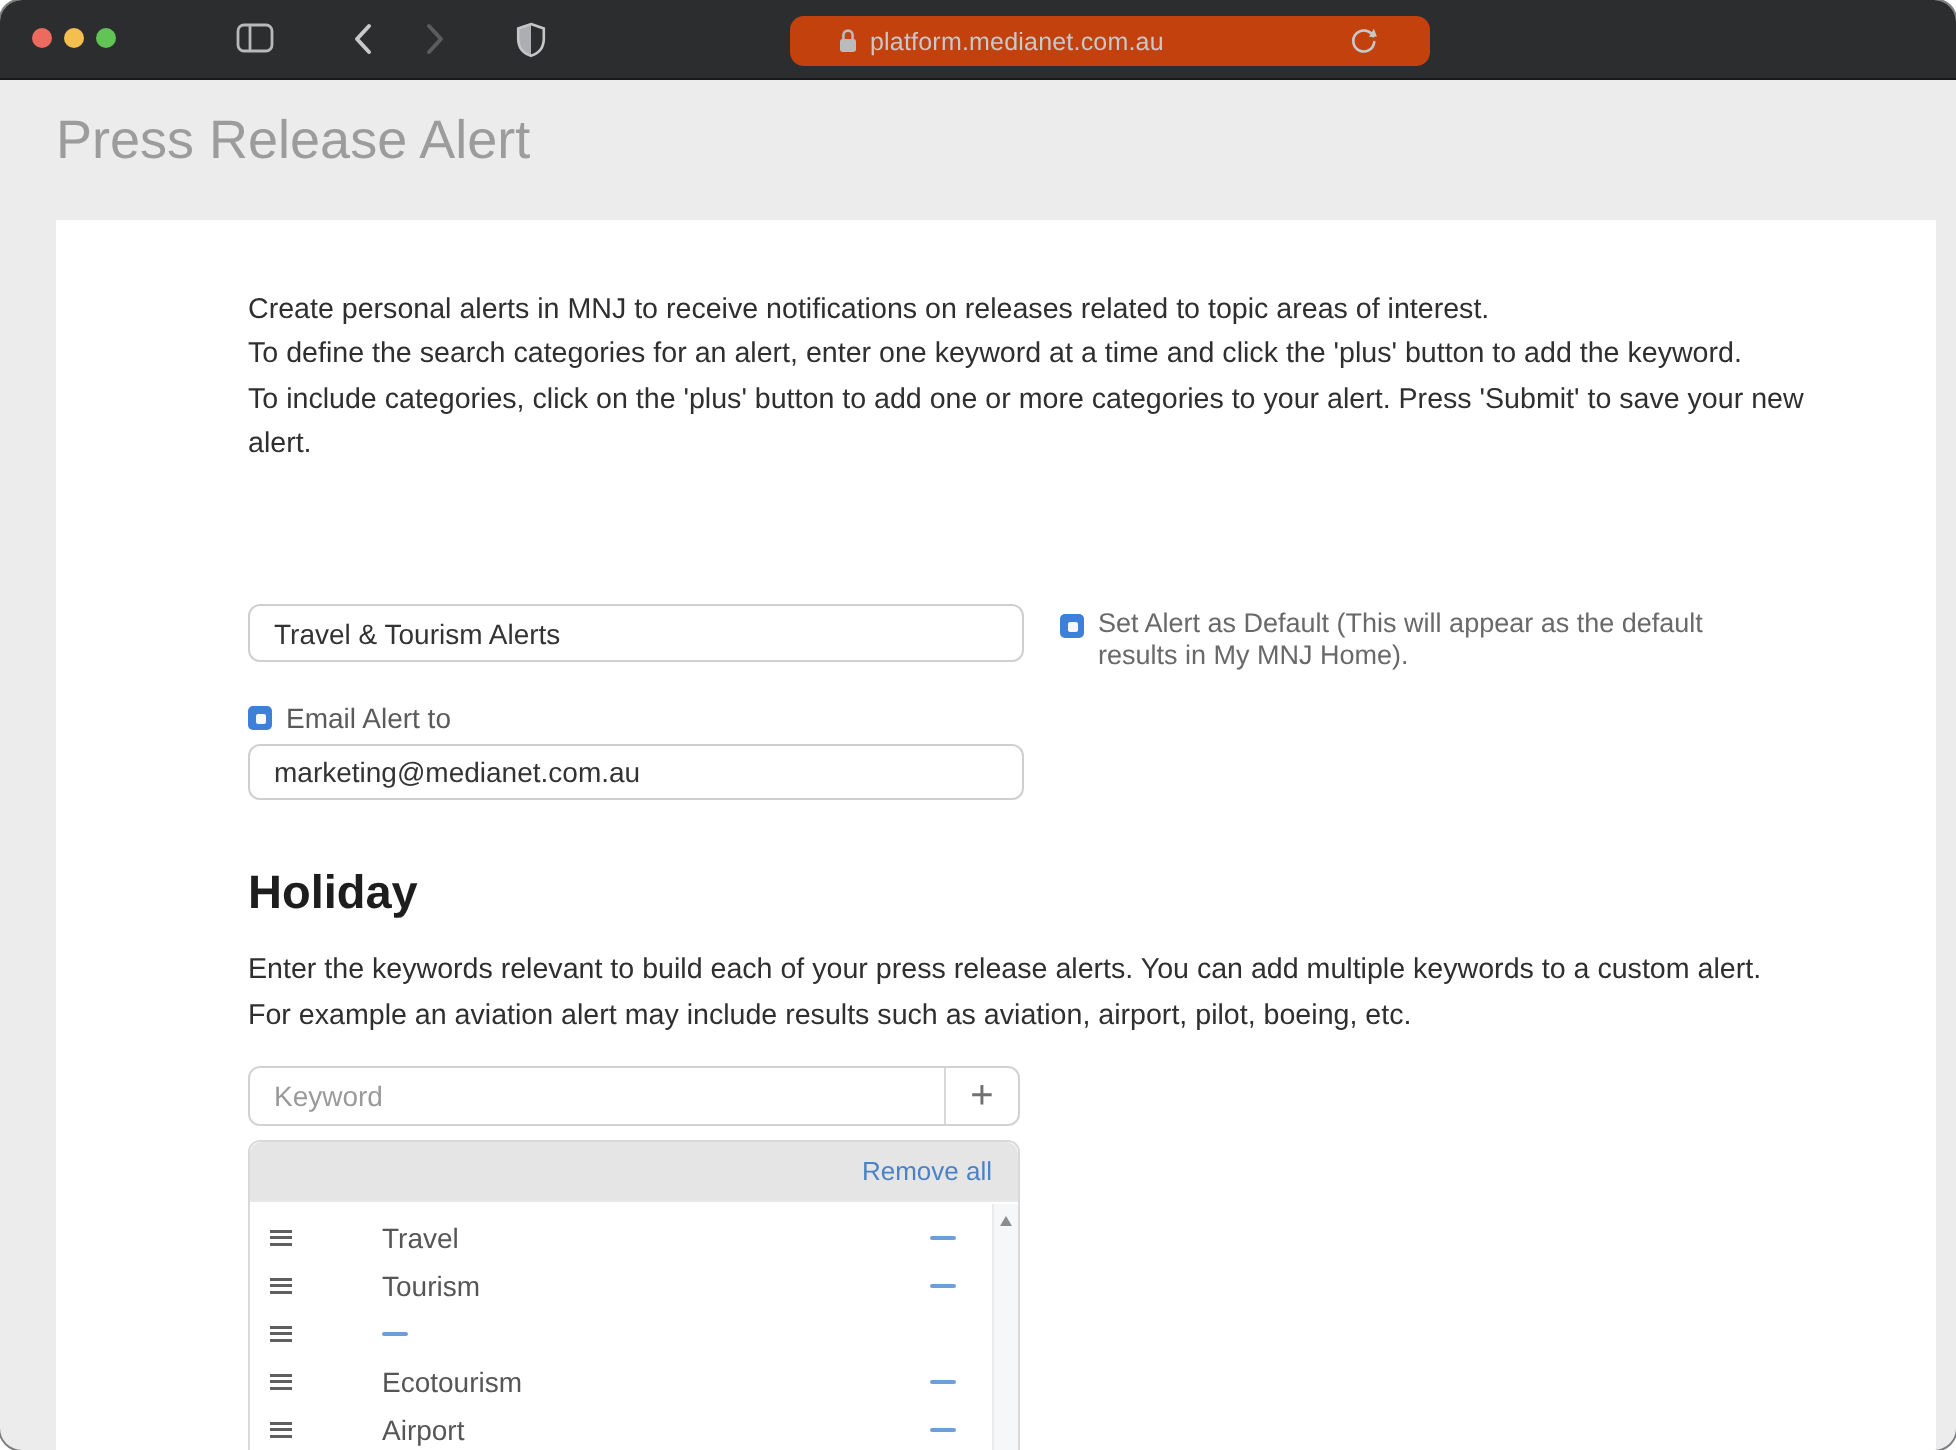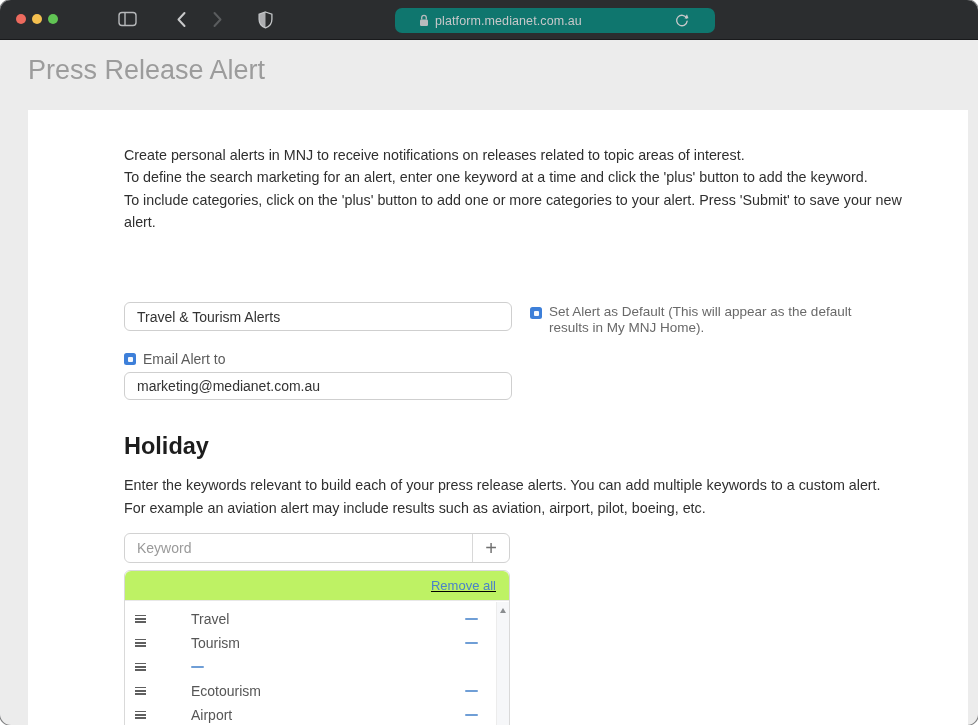--- a/index.html
+++ b/index.html
@@ -21,7 +21,7 @@
   .back-btn{left:176px;}
   .fwd-btn{left:212px;}
   .shield{position:absolute;left:258px;top:11px;}
-  .pill{position:absolute;left:395px;top:8px;width:320px;height:25px;border-radius:7px;background:#0f766e;}
+  .pill{position:absolute;left:395px;top:8px;width:320px;height:25px;border-radius:7px;background:#c2410c;}
   .pill-inner{position:absolute;left:24px;top:0;height:25px;display:flex;align-items:center;gap:6px;}
   .url-text{color:#c7c8ca;font-size:12.5px;letter-spacing:.1px;}
   .reload{position:absolute;right:26px;top:5px;}

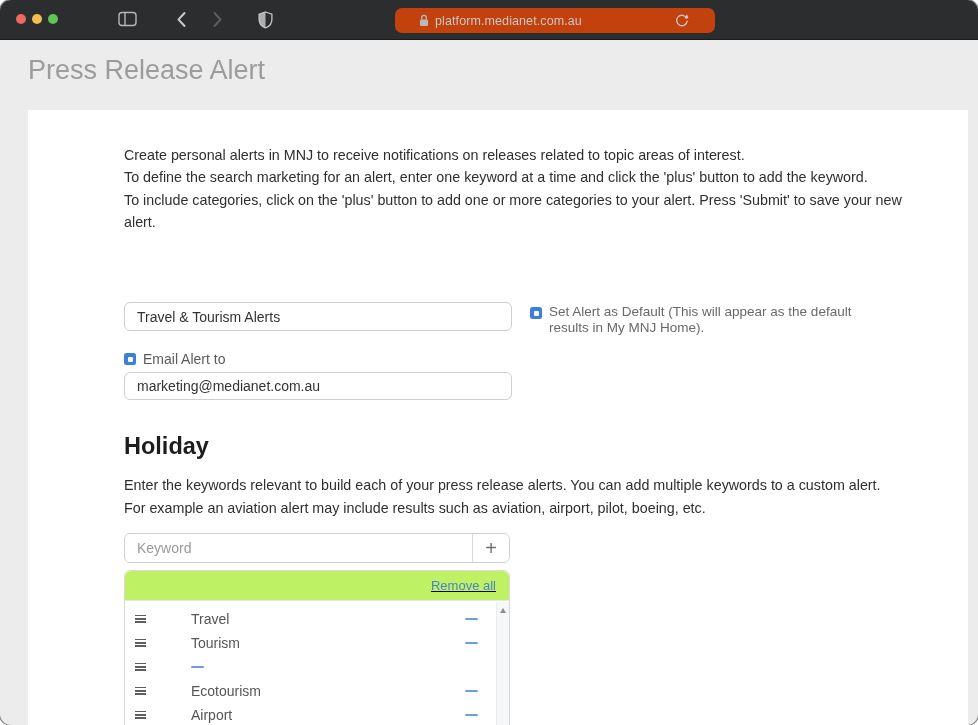--- a/index.html
+++ b/index.html
@@ -119,7 +119,7 @@
 
     <div class="intro">
       <p>Create personal alerts in MNJ to receive notifications on releases related to topic areas of interest.</p>
-      <p>To define the search marketing for an alert, enter one keyword at a time and click the 'plus' button to add the keyword.</p>
+      <p>To define the search categories for an alert, enter one keyword at a time and click the 'plus' button to add the keyword.</p>
       <p>To include categories, click on the 'plus' button to add one or more categories to your alert. Press 'Submit' to save your new alert.</p>
     </div>
 

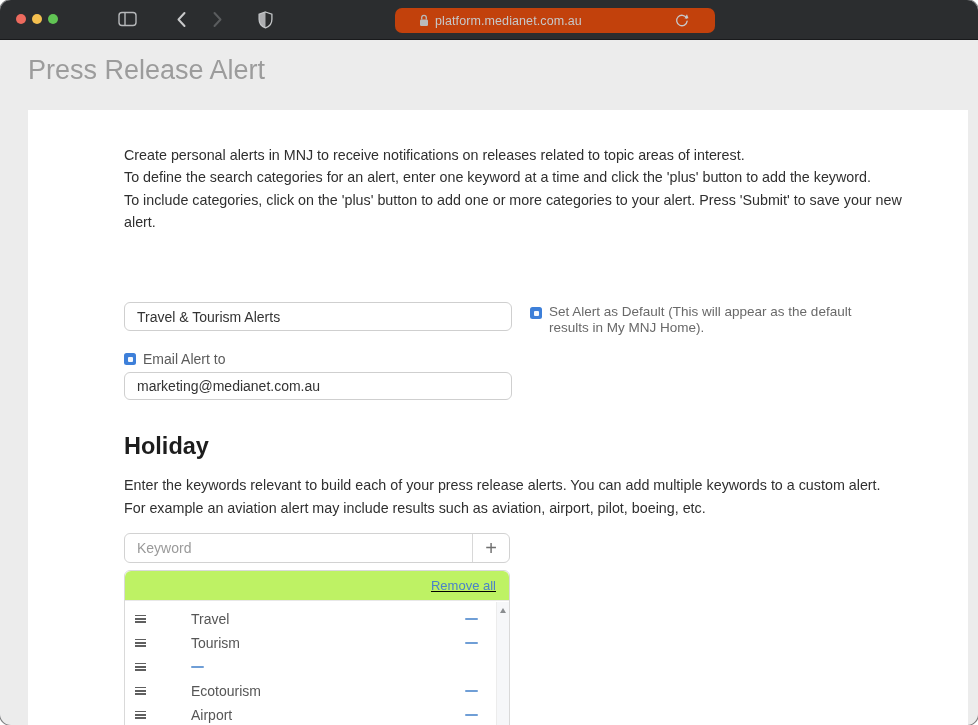--- a/index.html
+++ b/index.html
@@ -52,7 +52,7 @@
   .kw-input::placeholder{color:#9a9a9a;opacity:1;}
   .kw-add{width:37px;border:none;border-left:1px solid #d8d8d8;background:transparent;font-size:20px;font-weight:300;color:#707070;display:flex;align-items:center;justify-content:center;cursor:pointer;border-radius:0 6px 6px 0;padding:0;font-family:inherit;}
   .kw-panel{position:absolute;left:96px;top:460px;width:386px;height:280px;border:1px solid #d9d9d9;border-radius:6px 6px 0 0;background:#fff;}
-  .kw-panel-header{height:30px;background:#bef264;border-bottom:1px solid #e8e8e8;border-radius:6px 6px 0 0;display:flex;align-items:center;justify-content:flex-end;padding-right:13px;text-decoration:underline;}
+  .kw-panel-header{height:30px;background:#e5e5e5;border-bottom:1px solid #e8e8e8;border-radius:6px 6px 0 0;display:flex;align-items:center;justify-content:flex-end;padding-right:13px;}
   .remove-all{font-size:13px;color:#4a82c8;cursor:pointer;text-decoration:none;}
   .kw-list{position:absolute;left:0;top:31px;right:13px;bottom:0;padding-top:5px;overflow:hidden;}
   .kw-row{height:24px;display:flex;align-items:center;padding:0 18px 0 10px;gap:40px;}

